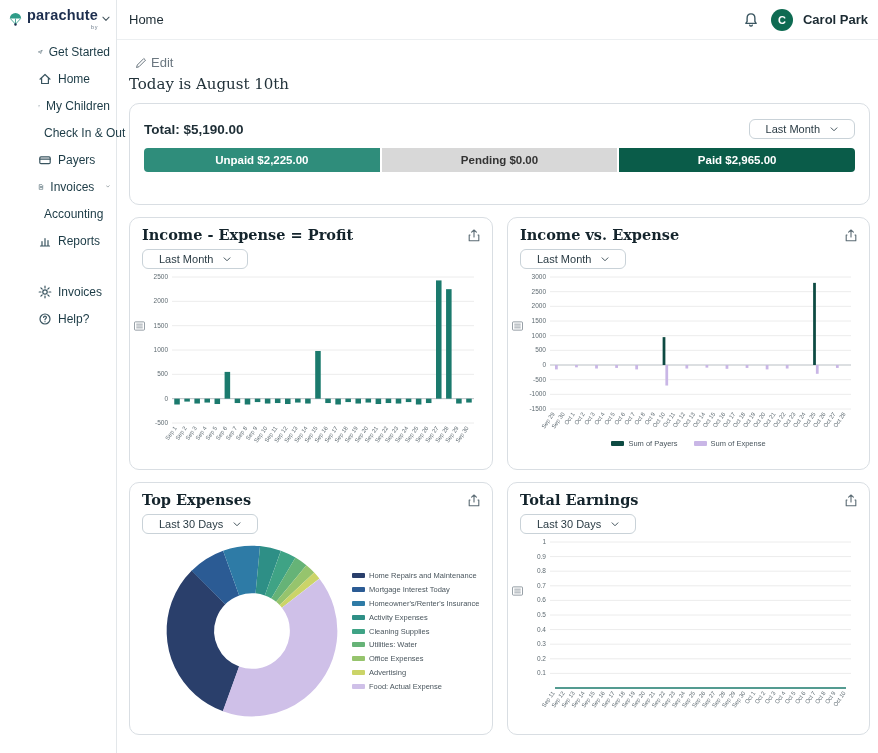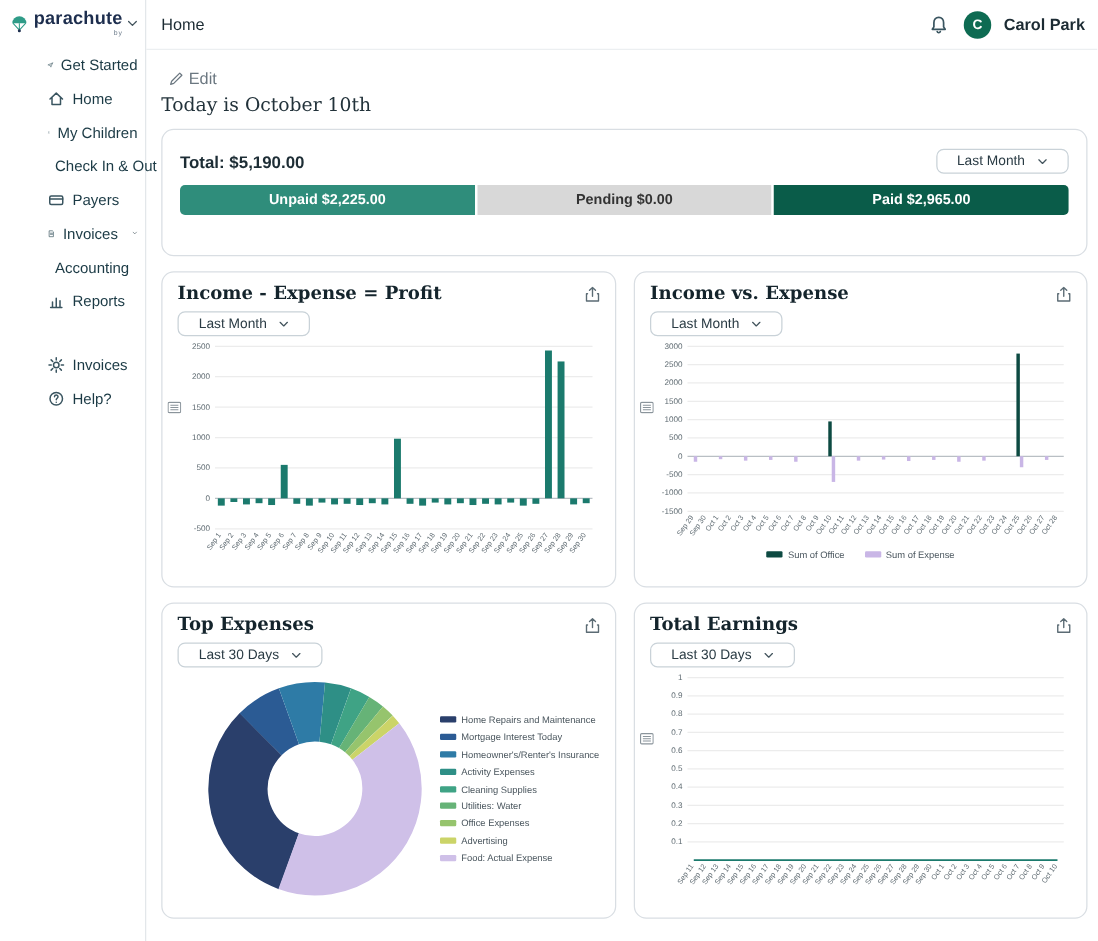--- a/index.html
+++ b/index.html
@@ -179,7 +179,7 @@
       <span>Edit</span>
     </button>
   </div>
-  <div class="subtitle serif">Today is October 10th</div>
+  <div class="subtitle serif">Today is August 10th</div>
 
   <section class="card invoice-card">
     <div class="invoice-row">

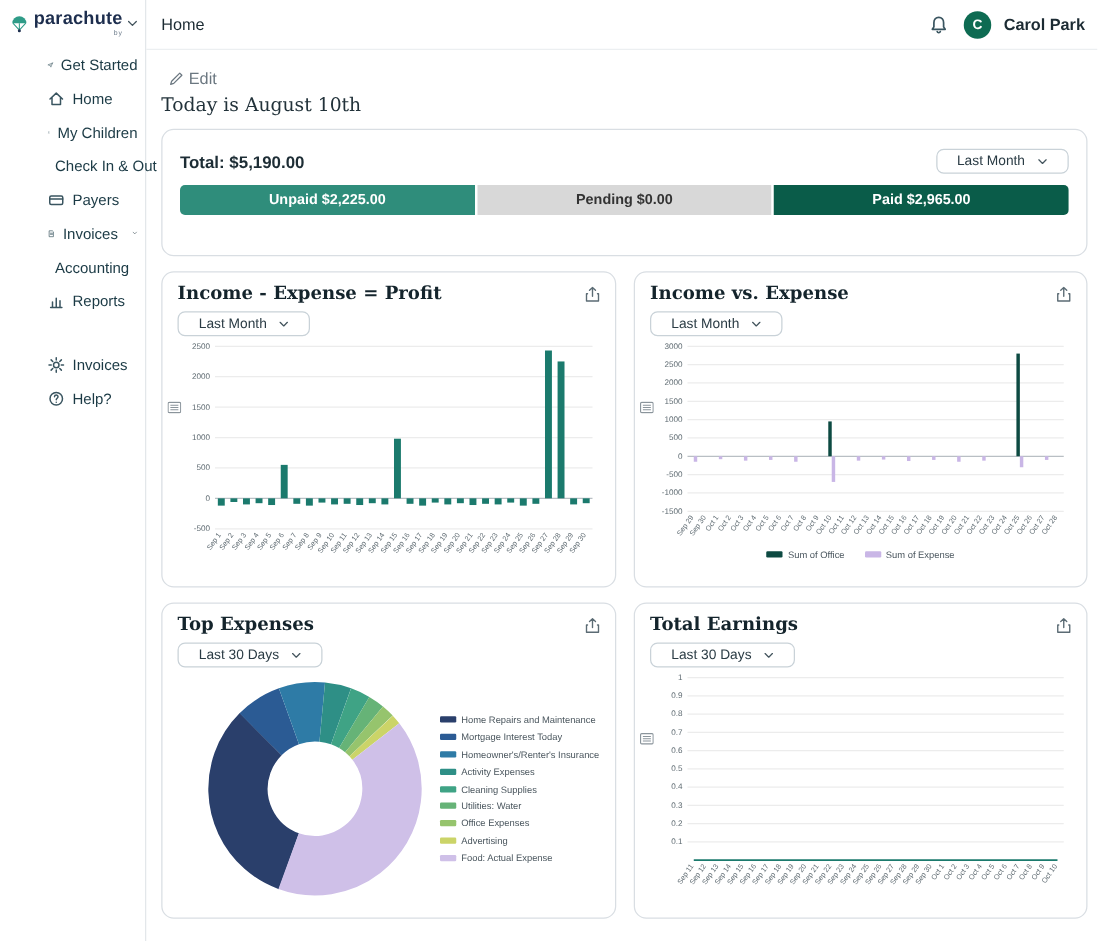--- a/index.html
+++ b/index.html
@@ -391,7 +391,7 @@
       <div class="legend-row">
           <span class="lg-item">
             <span class="lg-swatch" style="background: rgb(13, 74, 66);"></span>
-            <span>Sum of Office</span>
+            <span>Sum of Payers</span>
           </span>
           <span class="lg-item">
             <span class="lg-swatch" style="background: rgb(201, 182, 230);"></span>

